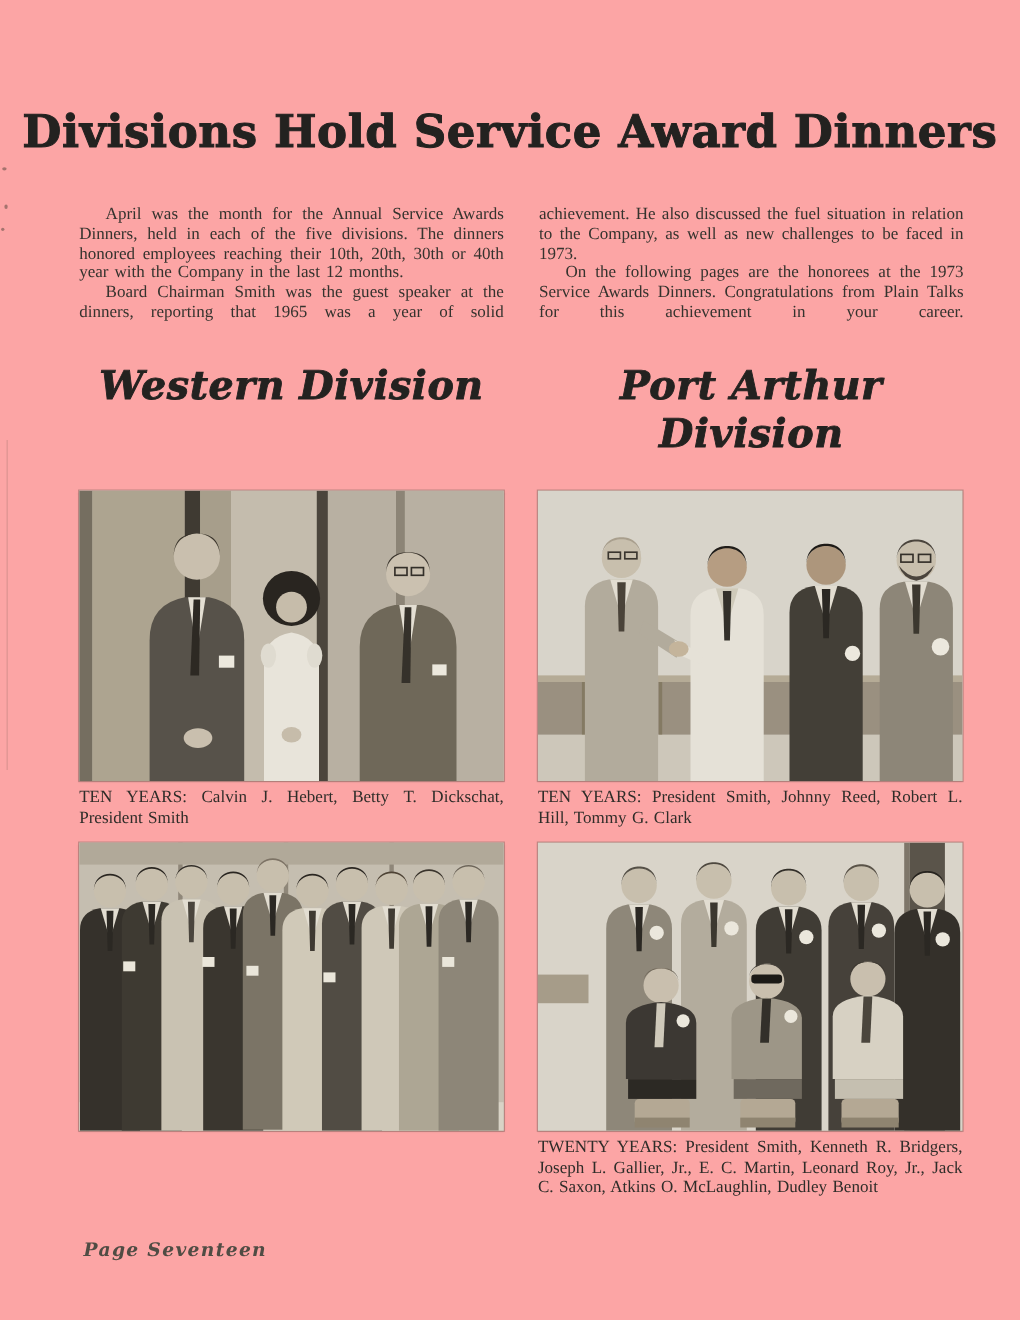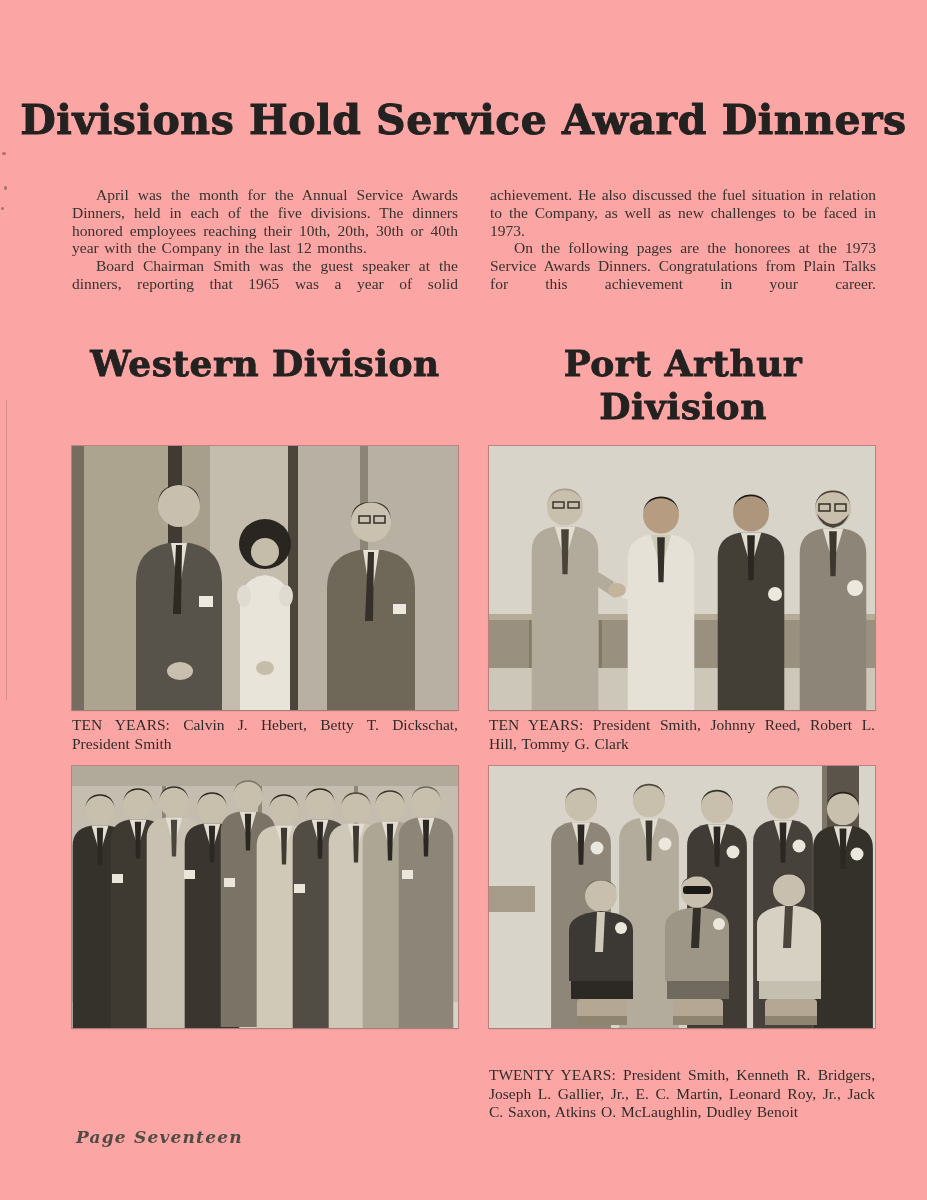--- a/index.html
+++ b/index.html
@@ -25,10 +25,10 @@
   .col p.cont{text-indent:0;}
   .col p.stretch{text-align-last:justify;}
   .heading{
-    position:absolute;top:342px;width:386px;text-align:center;
+    position:absolute;top:330px;width:386px;text-align:center;
     font-family:"DejaVu Serif",serif;font-weight:900;font-size:36px;
     line-height:43px;letter-spacing:.5px;color:#232220;
-    -webkit-text-stroke:.8px #232220;margin:0;
+    -webkit-text-stroke:.8px #232220;margin:0;font-style:italic;
   }
   .heading-left{left:72px;}
   .heading-right{left:490px;}

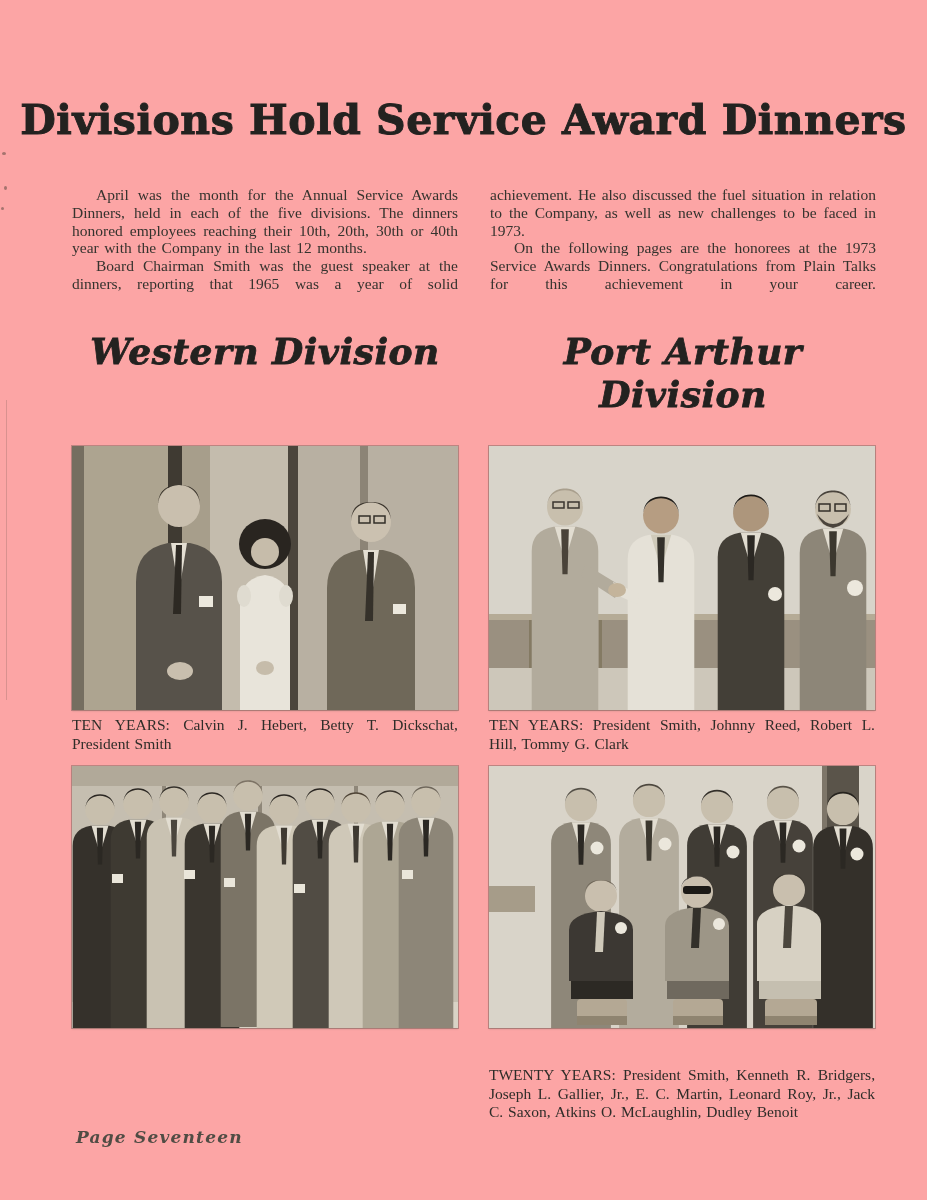--- a/index.html
+++ b/index.html
@@ -49,7 +49,7 @@
   .c1{left:72px; top:716px;}
   .c2{left:489px;top:716px;}
   .c3{left:72px; top:1034px;}
-  .c4{left:489px;top:1034px;margin-top:32px;}
+  .c4{left:489px;top:1034px;}
   .footer{
     position:absolute;left:76px;top:1127px;
     font-family:"DejaVu Serif",serif;font-style:italic;font-weight:bold;

